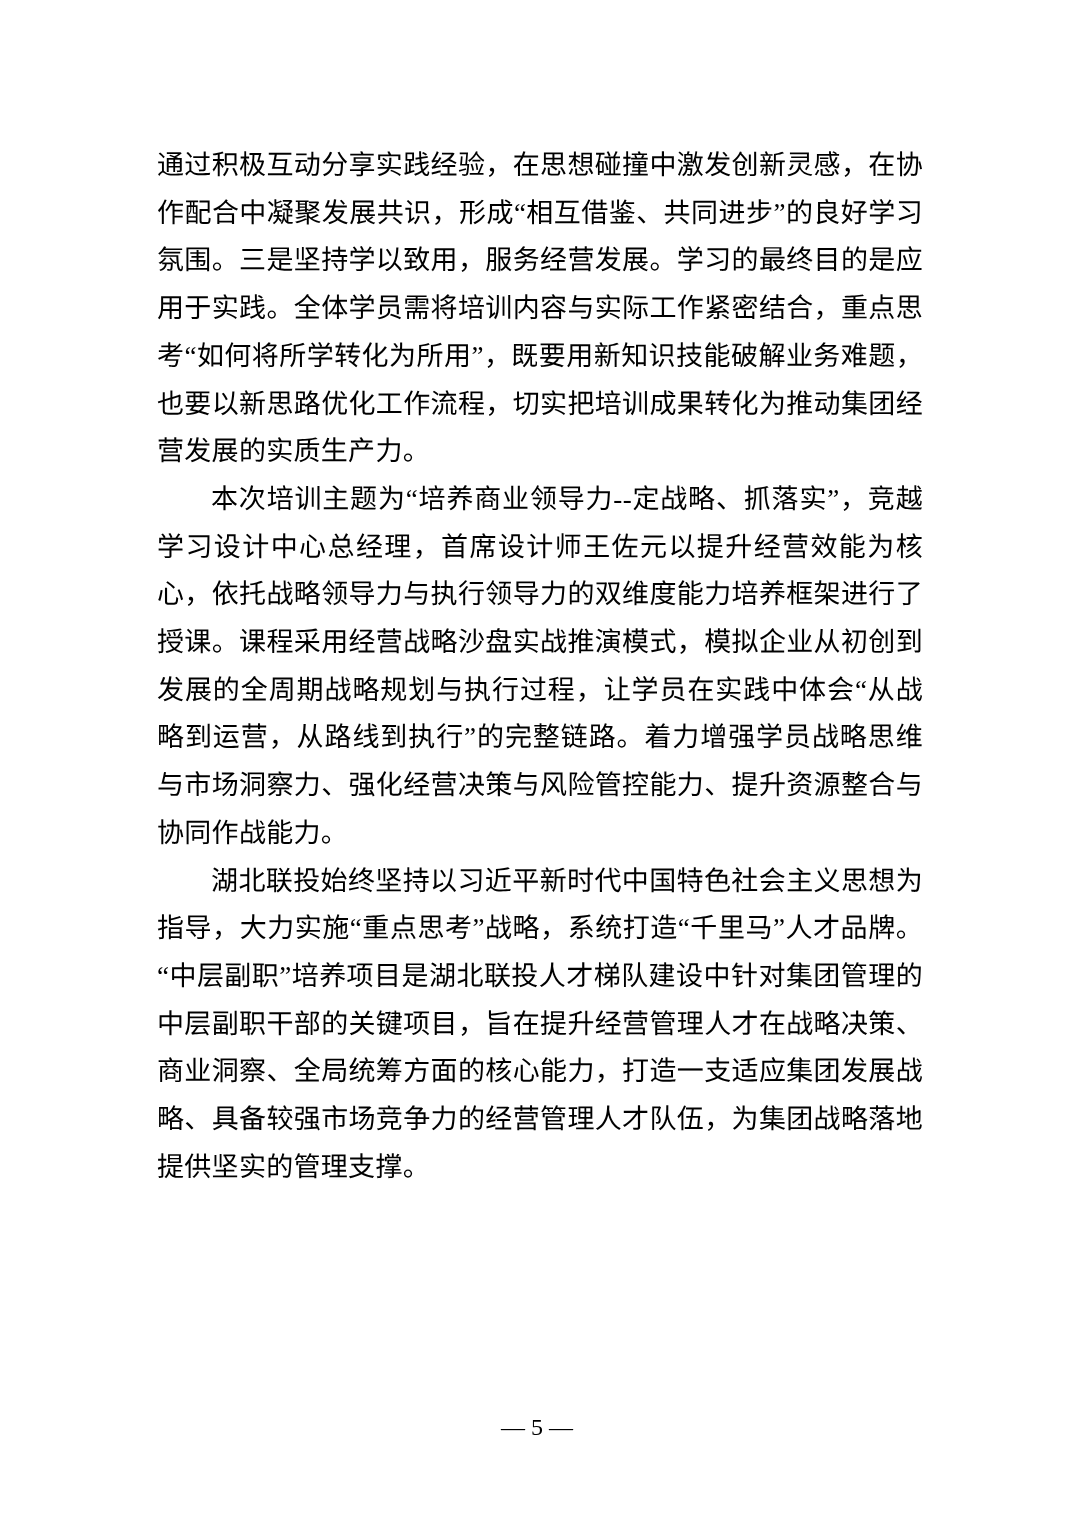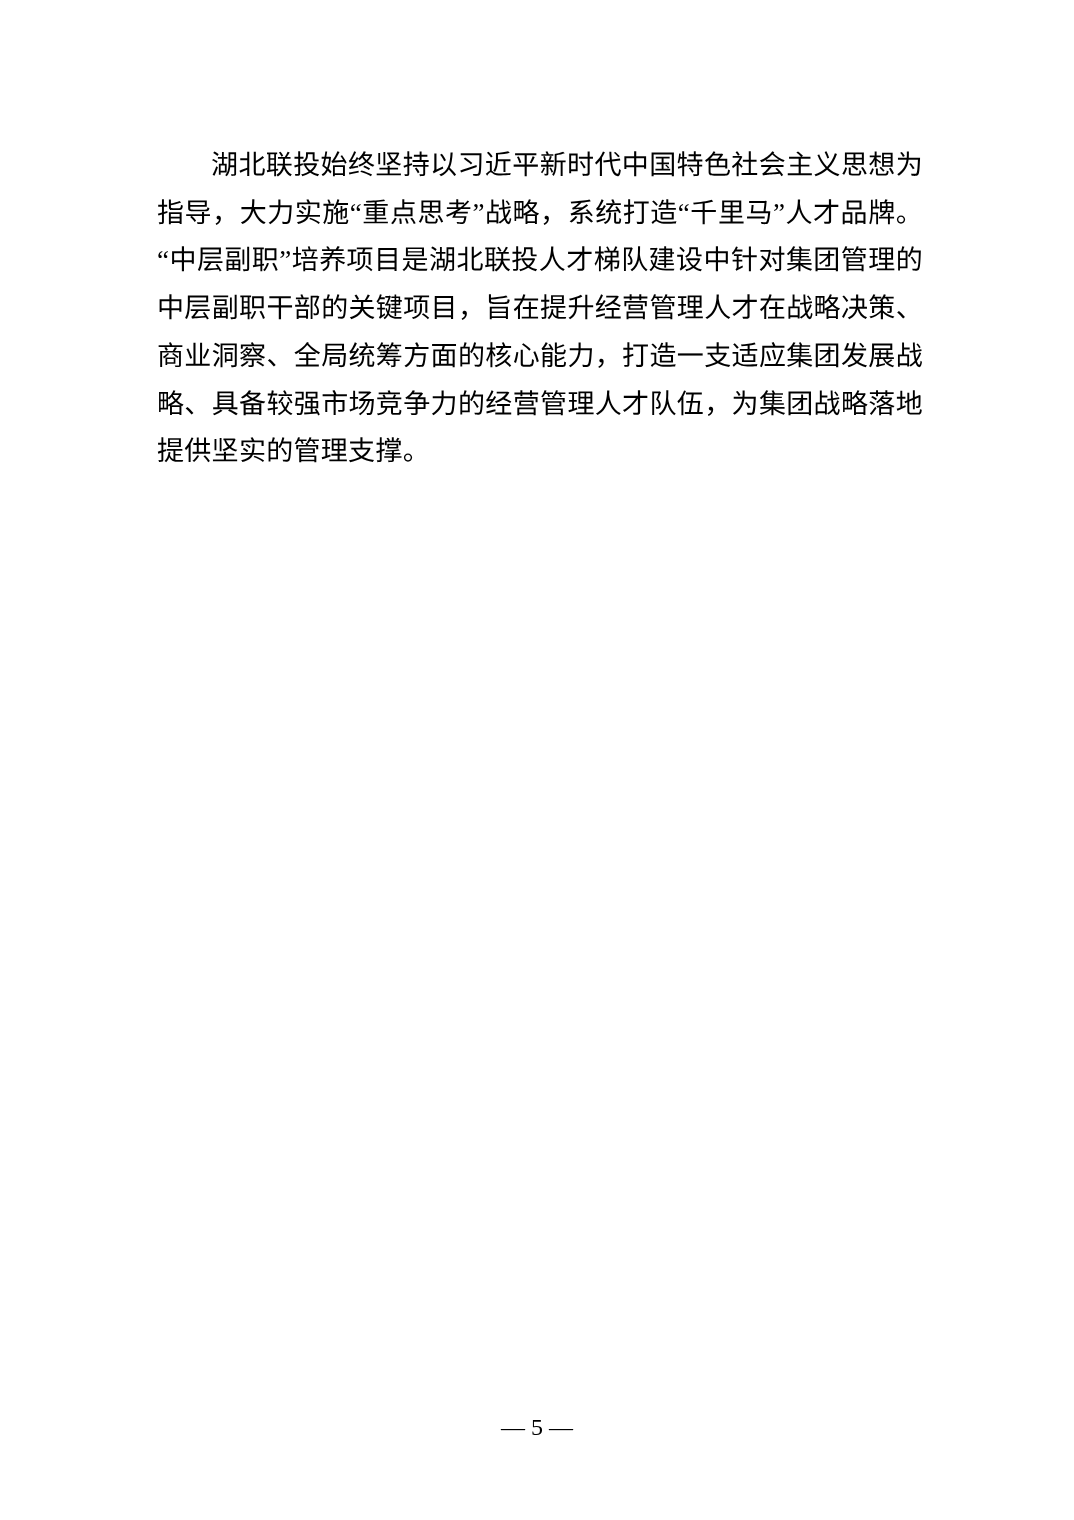--- a/index.html
+++ b/index.html
@@ -51,6 +51,7 @@
 
 <div class="page">
   <div class="content">
+    <p class="para">通过积极互动分享实践经验，在思想碰撞中激发创新灵感，在协作配合中凝聚发展共识，形成“相互借鉴、共同进步”的良好学习氛围。三是坚持学以致用，服务经营发展。学习的最终目的是应用于实践。全体学员需将培训内容与实际工作紧密结合，重点思考“如何将所学转化为所用”，既要用新知识技能破解业务难题，也要以新思路优化工作流程，切实把培训成果转化为推动集团经营发展的实质生产力。</p>
     <p class="para indent">湖北联投始终坚持以习近平新时代中国特色社会主义思想为指导，大力实施“重点思考”战略，系统打造“千里马”人才品牌。“中层副职”培养项目是湖北联投人才梯队建设中针对集团管理的中层副职干部的关键项目，旨在提升经营管理人才在战略决策、商业洞察、全局统筹方面的核心能力，打造一支适应集团发展战略、具备较强市场竞争力的经营管理人才队伍，为集团战略落地提供坚实的管理支撑。</p>
   </div>
   <div class="page-number">— 5 —</div>

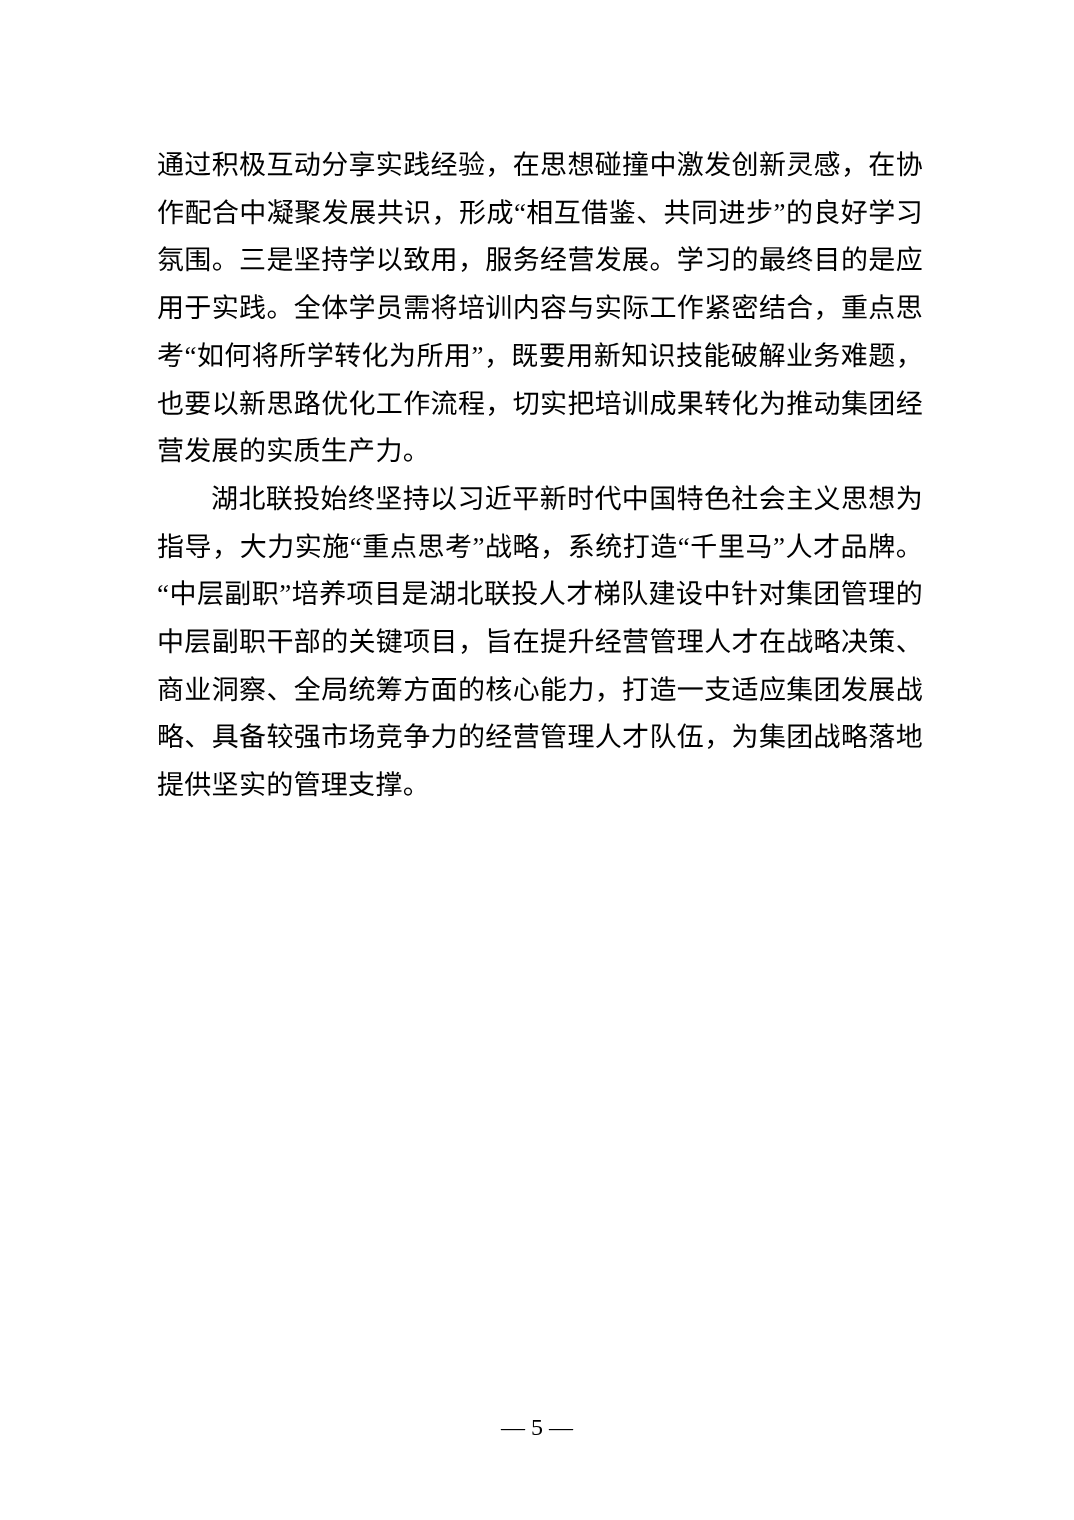--- a/index.html
+++ b/index.html
@@ -52,6 +52,7 @@
 <div class="page">
   <div class="content">
     <p class="para">通过积极互动分享实践经验，在思想碰撞中激发创新灵感，在协作配合中凝聚发展共识，形成“相互借鉴、共同进步”的良好学习氛围。三是坚持学以致用，服务经营发展。学习的最终目的是应用于实践。全体学员需将培训内容与实际工作紧密结合，重点思考“如何将所学转化为所用”，既要用新知识技能破解业务难题，也要以新思路优化工作流程，切实把培训成果转化为推动集团经营发展的实质生产力。</p>
+    <p class="para indent">本次培训主题为“培养商业领导力--定战略、抓落实”，竞越学习设计中心总经理，首席设计师王佐元以提升经营效能为核心，依托战略领导力与执行领导力的双维度能力培养框架进行了授课。课程采用经营战略沙盘实战推演模式，模拟企业从初创到发展的全周期战略规划与执行过程，让学员在实践中体会“从战略到运营，从路线到执行”的完整链路。着力增强学员战略思维与市场洞察力、强化经营决策与风险管控能力、提升资源整合与协同作战能力。</p>
     <p class="para indent">湖北联投始终坚持以习近平新时代中国特色社会主义思想为指导，大力实施“重点思考”战略，系统打造“千里马”人才品牌。“中层副职”培养项目是湖北联投人才梯队建设中针对集团管理的中层副职干部的关键项目，旨在提升经营管理人才在战略决策、商业洞察、全局统筹方面的核心能力，打造一支适应集团发展战略、具备较强市场竞争力的经营管理人才队伍，为集团战略落地提供坚实的管理支撑。</p>
   </div>
   <div class="page-number">— 5 —</div>

